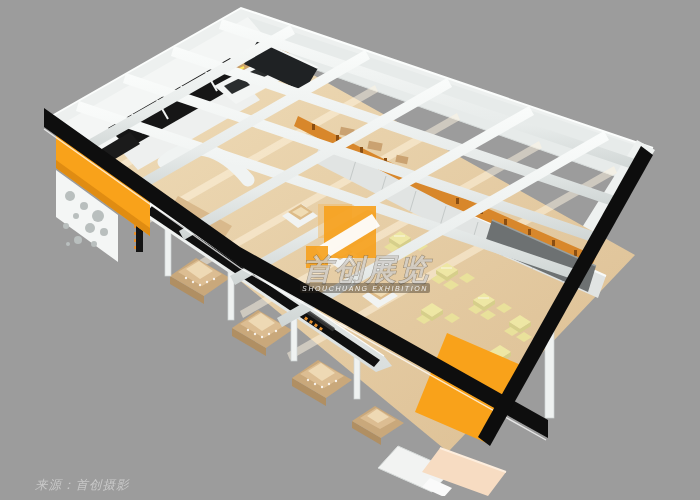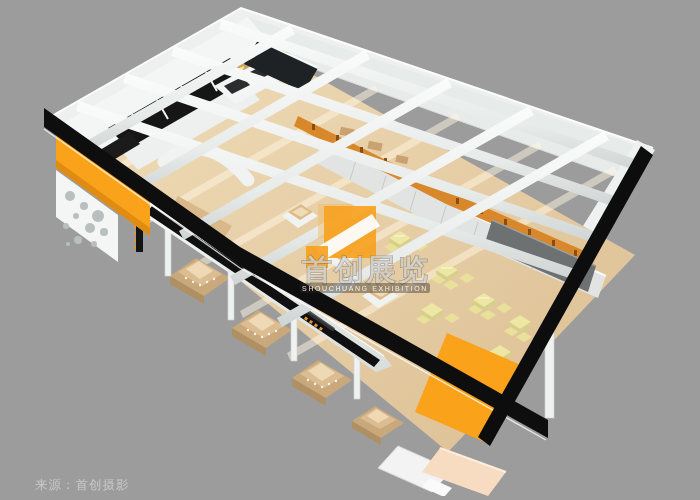--- a/index.html
+++ b/index.html
@@ -4,7 +4,7 @@
 <style>
   html,body{margin:0;padding:0;background:#9c9c9c;}
   .stage{position:relative;width:700px;height:496px;overflow:hidden;
-         font-family:"Liberation Sans", sans-serif;}
+         font-family:"Liberation Sans", sans-serif;font-style:italic;}
   svg{display:block;}
   text{font-family:"Liberation Sans", sans-serif;}
   .wm-title{font-weight:bold;}

